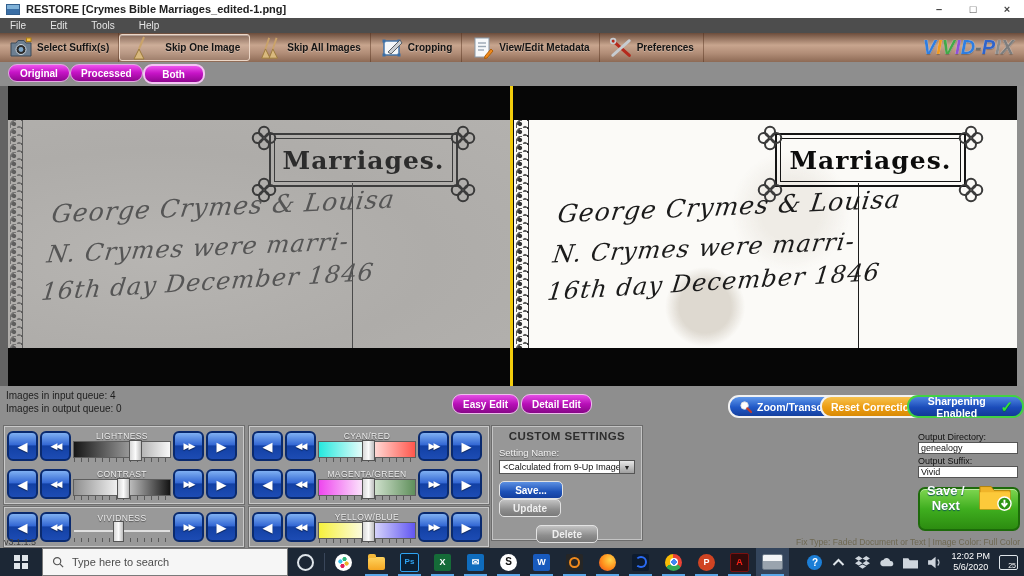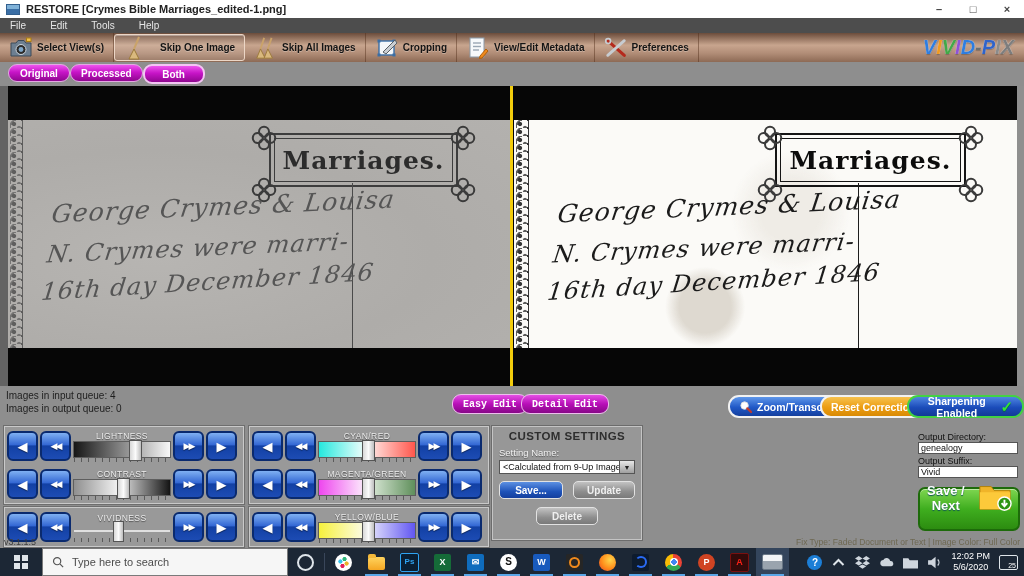--- a/index.html
+++ b/index.html
@@ -246,7 +246,7 @@
               <rect x="17.5" y="1" width="4.5" height="3.5" fill="#f2c14e" stroke="#a97d14"></rect>
             </svg>
           </span>
-          <span class="tb-label">Select View(s)</span>
+          <span class="tb-label">Select Suffix(s)</span>
         </div>
         <div class="tb-item raised">
           <span class="tb-icon">

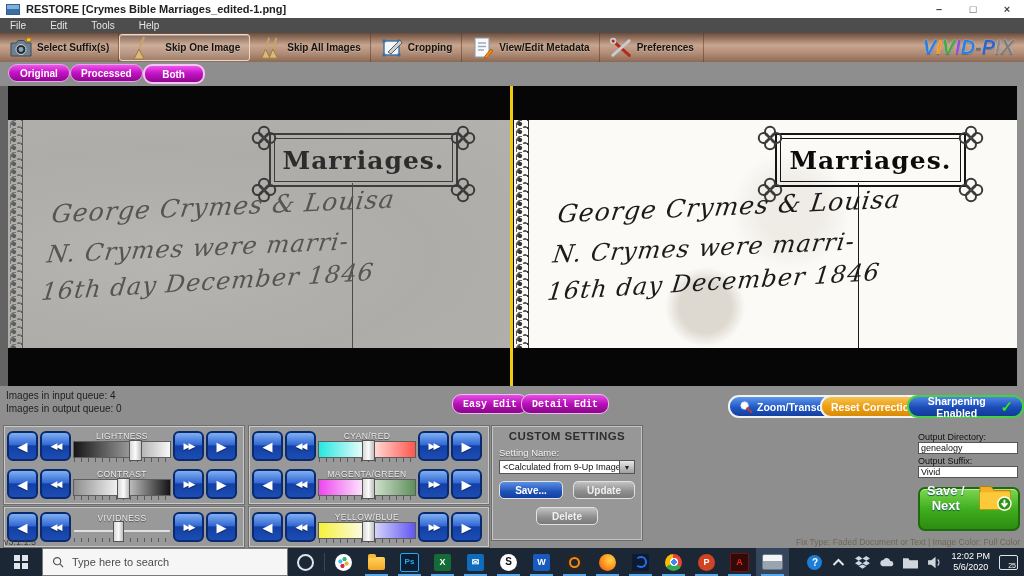--- a/index.html
+++ b/index.html
@@ -87,7 +87,7 @@
   .queue{position:absolute;left:6px;top:3px;font-size:10px;color:#1e1e1e;line-height:13px;}
   .btn-mag{position:absolute;top:8px;height:20px;border-radius:9px;border:1px solid #eebdee;
     background:linear-gradient(180deg,#e44fe4 0%,#b80fb8 50%,#870787 100%);
-    color:#fff;font-size:10px;font-weight:bold;font-family:Liberation Mono, monospace;padding:0 10px;}
+    color:#fff;font-size:10px;font-weight:bold;font-family:Liberation Sans, sans-serif;padding:0 10px;}
   #easy-edit{left:452px;} #detail-edit{left:521px;}
   .btn-pill{position:absolute;top:9px;height:23px;border-radius:11px;border:2px solid #f2f2f2;
     color:#fff;font-size:10.5px;font-weight:bold;font-family:inherit;

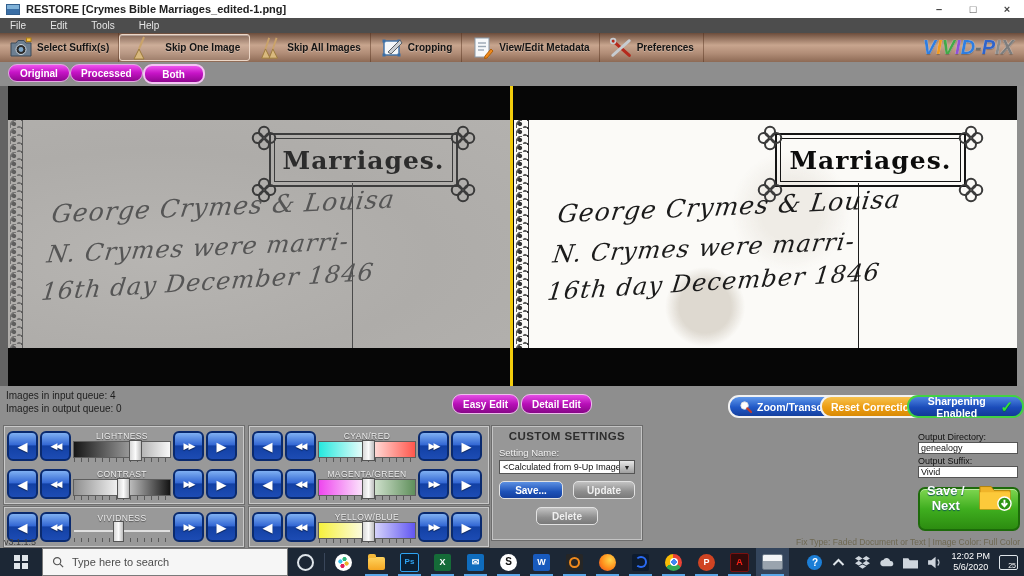--- a/index.html
+++ b/index.html
@@ -138,7 +138,7 @@
     display:flex;align-items:center;padding:0 3px;white-space:nowrap;overflow:hidden;}
   .cs-dd-btn{width:14px;background:linear-gradient(180deg,#e8e8e8,#9f9f9f);border:1px solid #555;
     border-left:none;font-size:7px;color:#222;display:flex;align-items:center;justify-content:center;}
-  .cs-btnrow{display:flex;justify-content:space-between;margin-top:7px;}
+  .cs-btnrow{display:flex;justify-content:space-between;margin-top:7px;flex-direction:column;}
   .cs-btn{height:18px;border-radius:5px;border:1px solid #e2e2e2;color:#fff;font-size:10px;
     font-weight:bold;font-family:inherit;padding:0 10px;}
   .cs-save{background:linear-gradient(180deg,#5c90e2 0%,#1e52b8 60%,#143f9e 100%);width:64px;}

